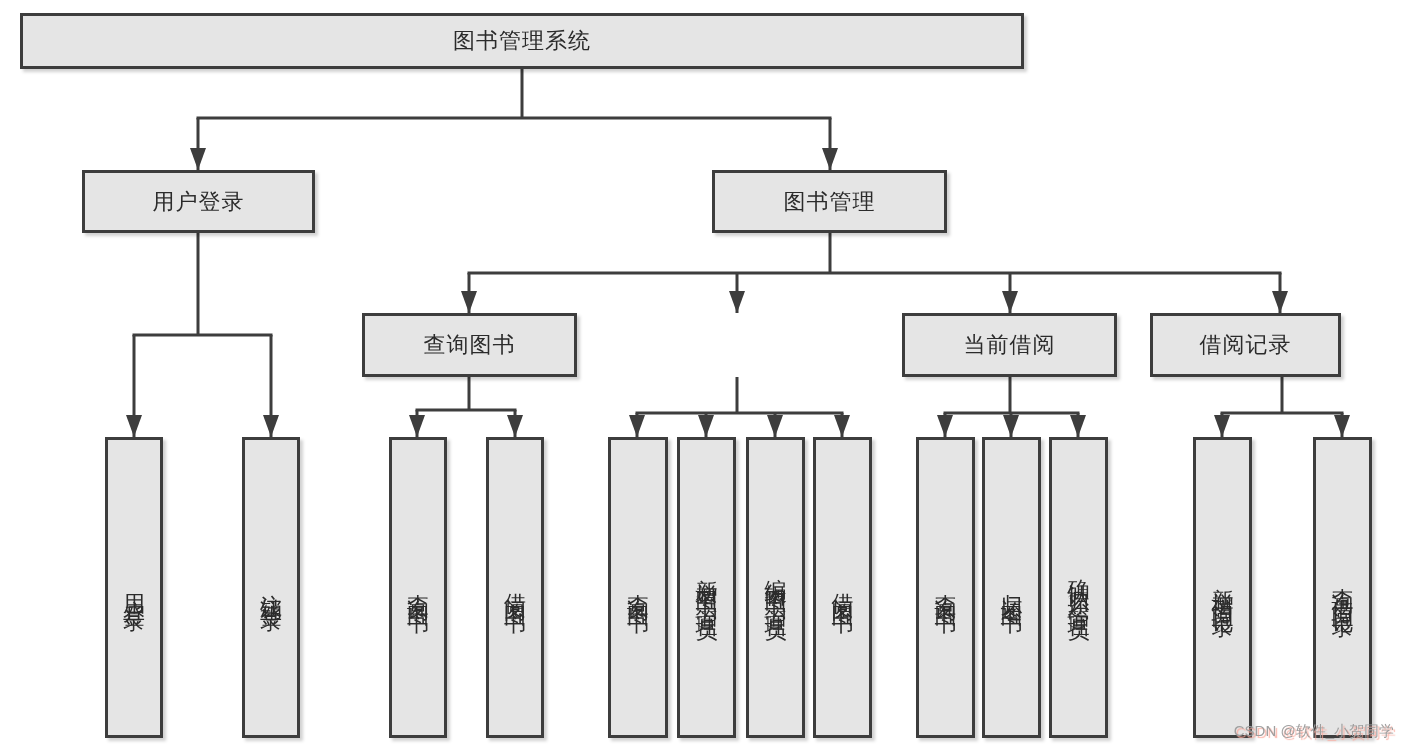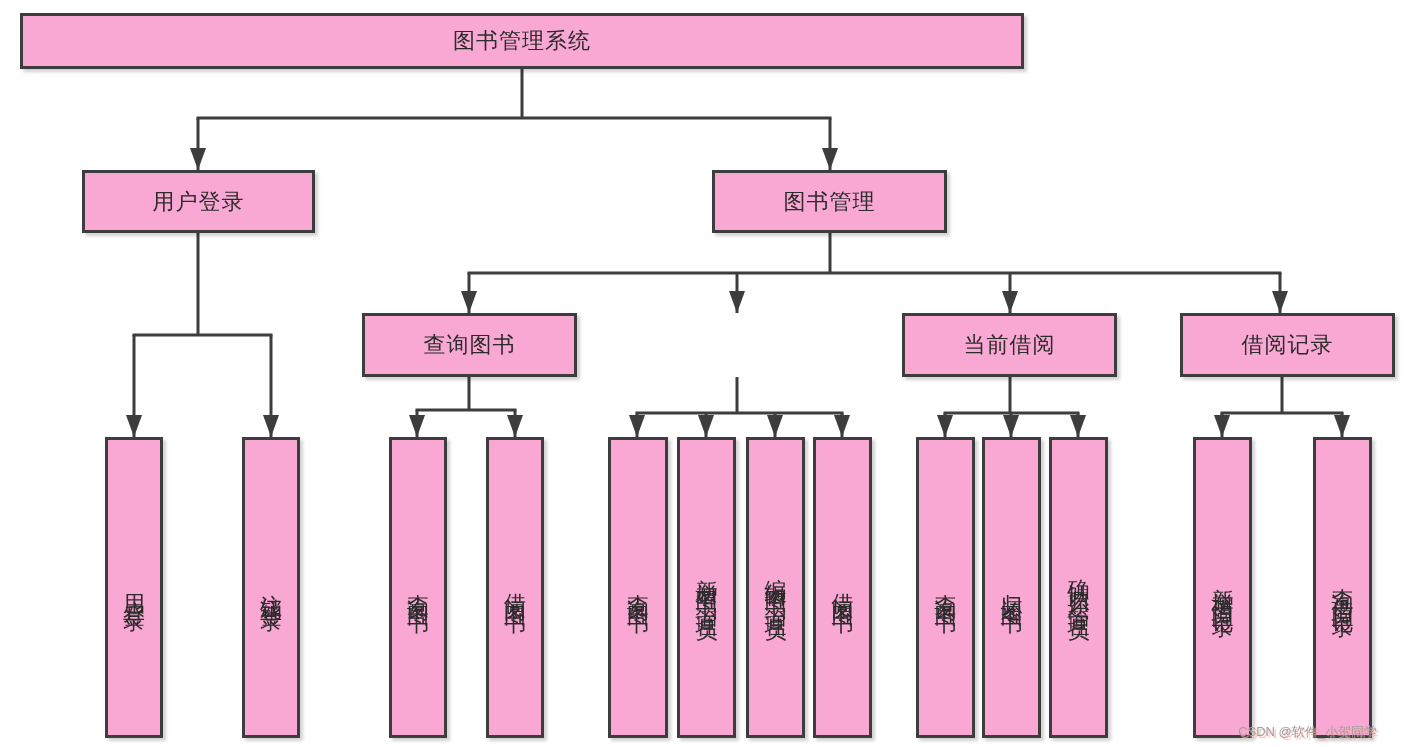--- a/index.html
+++ b/index.html
@@ -38,7 +38,7 @@
   .node {
     position: absolute;
     border: 3px solid var(--line);
-    background: #f9a8d4;
+    background: #e5e5e5;
     box-shadow: 3px 3px 3px rgba(0,0,0,0.18);
     display: flex;
     align-items: center;

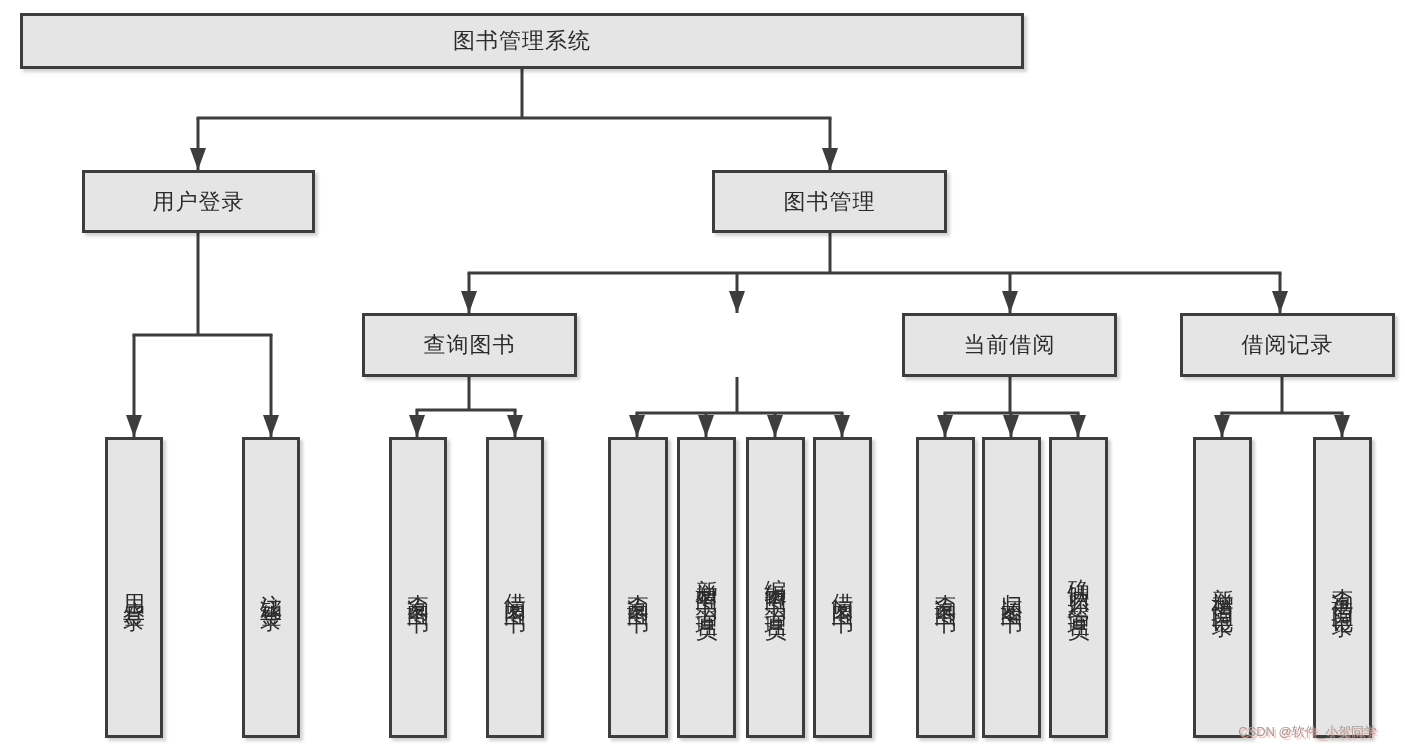--- a/index.html
+++ b/index.html
@@ -65,7 +65,7 @@
   .n-new-books       { left: 362px;  top: 313px; width: 215px;  height: 64px; }
   .n-book-borrow     { left: 630px;  top: 313px; width: 215px;  height: 64px; }
   .n-current-borrow  { left: 902px;  top: 313px; width: 215px;  height: 64px; text-align: center; }
-  .n-borrow-records  { left: 1180px; top: 313px; width: 215px;  height: 64px; }
+  .n-borrow-records  { left: 1150px; top: 313px; width: 191px;  height: 64px; }
   
   .leaf              { top: 437px;  height: 301px; }
   .n-leaf-user-login { left: 105px;  width: 58px; }

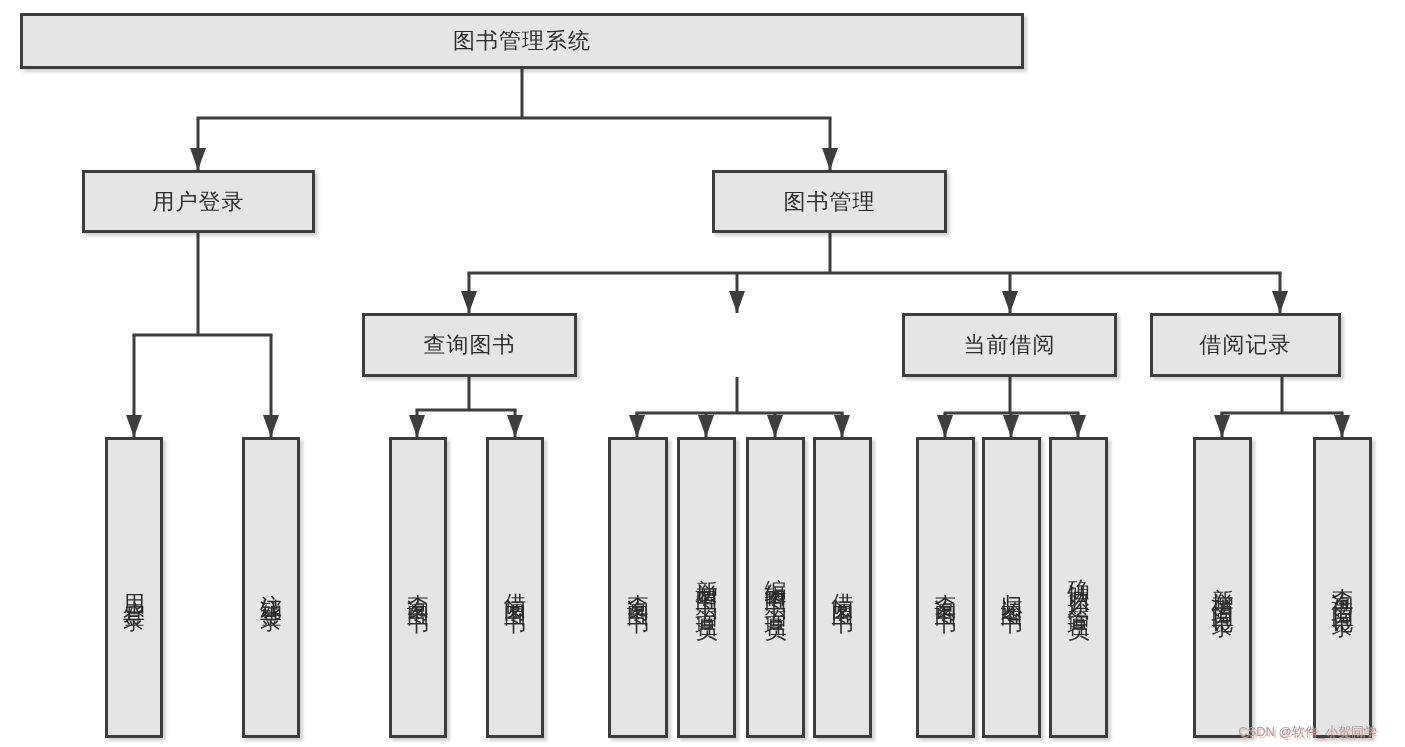--- a/index.html
+++ b/index.html
@@ -83,9 +83,9 @@
   .n-leaf-br-query   { left: 1313px; width: 59px; }
   .watermark {
     position: absolute;
-    right: 28px;
+    right: 11px;
     bottom: 6px;
-    font-size: 13px;
+    font-size: 15px;
     color: var(--watermark);
     text-shadow: 2px 2px 1px rgba(250, 168, 155, 0.85);
     white-space: nowrap;

